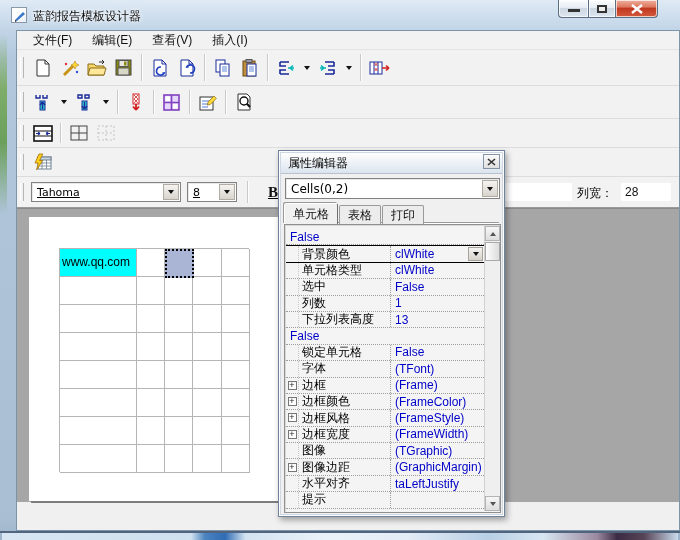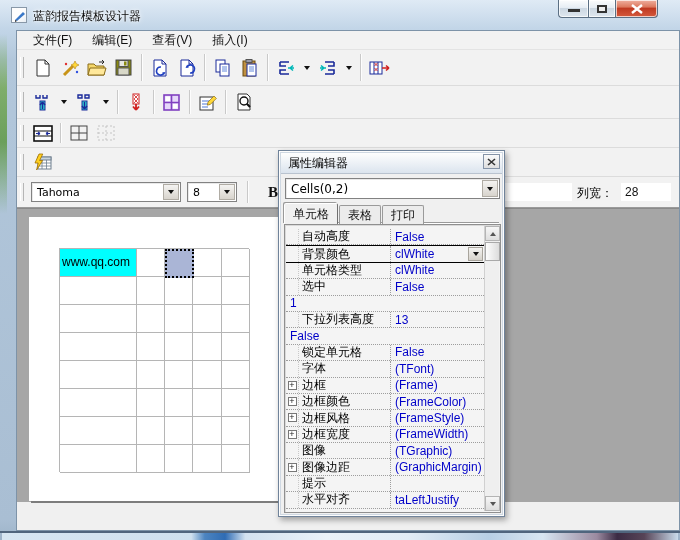--- a/index.html
+++ b/index.html
@@ -56,7 +56,7 @@
 
   
   .fontbar { position:relative; height:31px; display:flex; align-items:center;
-    background:#f2f2f2; border-bottom:1px solid #9a9a9a; }
+    background:#f2f2f2; border-bottom:1px solid #9a9a9a;text-decoration:underline; }
   .combo { height:20px; background:#fff; border:1px solid #828282;
     box-shadow:inset 1px 1px 0 #5a5a5a22; display:flex; align-items:center; position:relative; }
   .combo .cval { padding-left:5px; font-family:"DejaVu Sans", sans-serif; font-size:11px; }

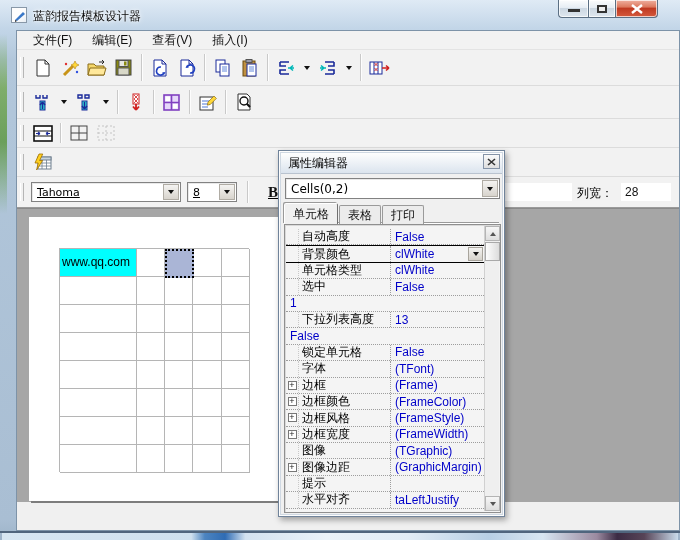--- a/index.html
+++ b/index.html
@@ -458,10 +458,6 @@
     <div class="pgrid">
       <div id="pg-rows">
           <div class="pg-row">
-            <div class="pg-name">
-              <div class="pg-gutter"></div>
-              <span class="pg-label">自动高度</span>
-            </div>
             <div class="pg-value" style="color: rgb(0, 0, 200);">
               <span>False</span>
             </div>

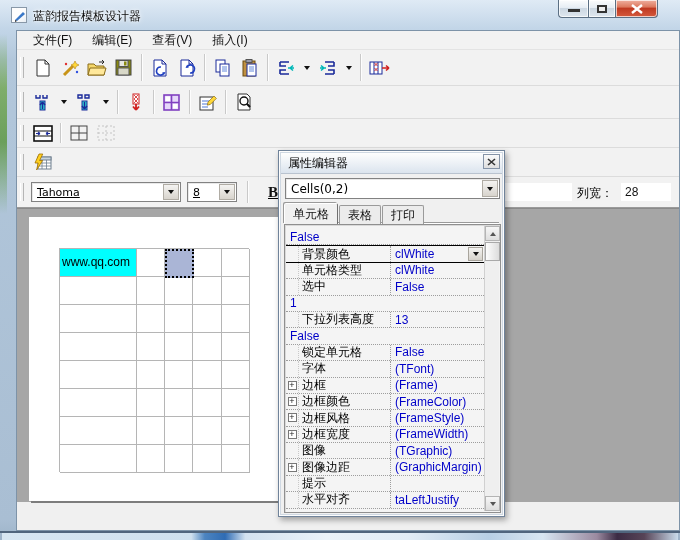--- a/index.html
+++ b/index.html
@@ -493,6 +493,10 @@
             </div>
           </div>
           <div class="pg-row">
+            <div class="pg-name">
+              <div class="pg-gutter"></div>
+              <span class="pg-label">列数</span>
+            </div>
             <div class="pg-value" style="color: rgb(0, 0, 200);">
               <span>1</span>
             </div>

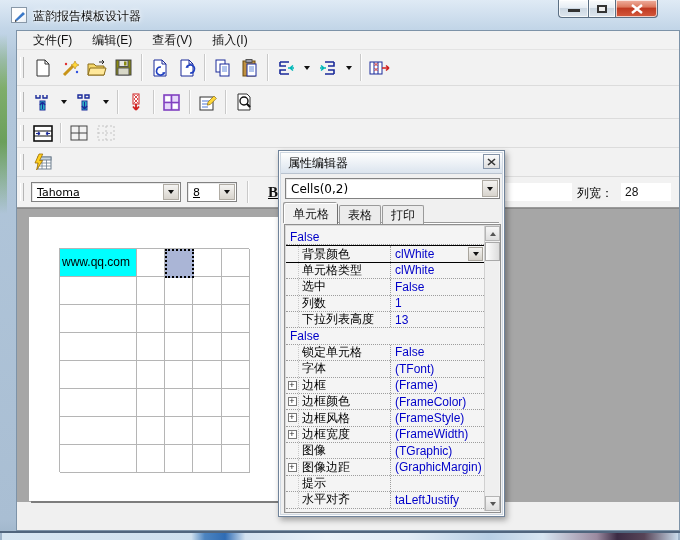--- a/index.html
+++ b/index.html
@@ -600,19 +600,19 @@
           <div class="pg-row">
             <div class="pg-name">
               <div class="pg-gutter"></div>
+              <span class="pg-label">水平对齐</span>
+            </div>
+            <div class="pg-value" style="color: rgb(0, 0, 200);">
+              <span>taLeftJustify</span>
+            </div>
+          </div>
+          <div class="pg-row">
+            <div class="pg-name">
+              <div class="pg-gutter"></div>
               <span class="pg-label">提示</span>
             </div>
             <div class="pg-value" style="color: rgb(0, 0, 200);">
               <span></span>
-            </div>
-          </div>
-          <div class="pg-row">
-            <div class="pg-name">
-              <div class="pg-gutter"></div>
-              <span class="pg-label">水平对齐</span>
-            </div>
-            <div class="pg-value" style="color: rgb(0, 0, 200);">
-              <span>taLeftJustify</span>
             </div>
           </div>
         </div>

